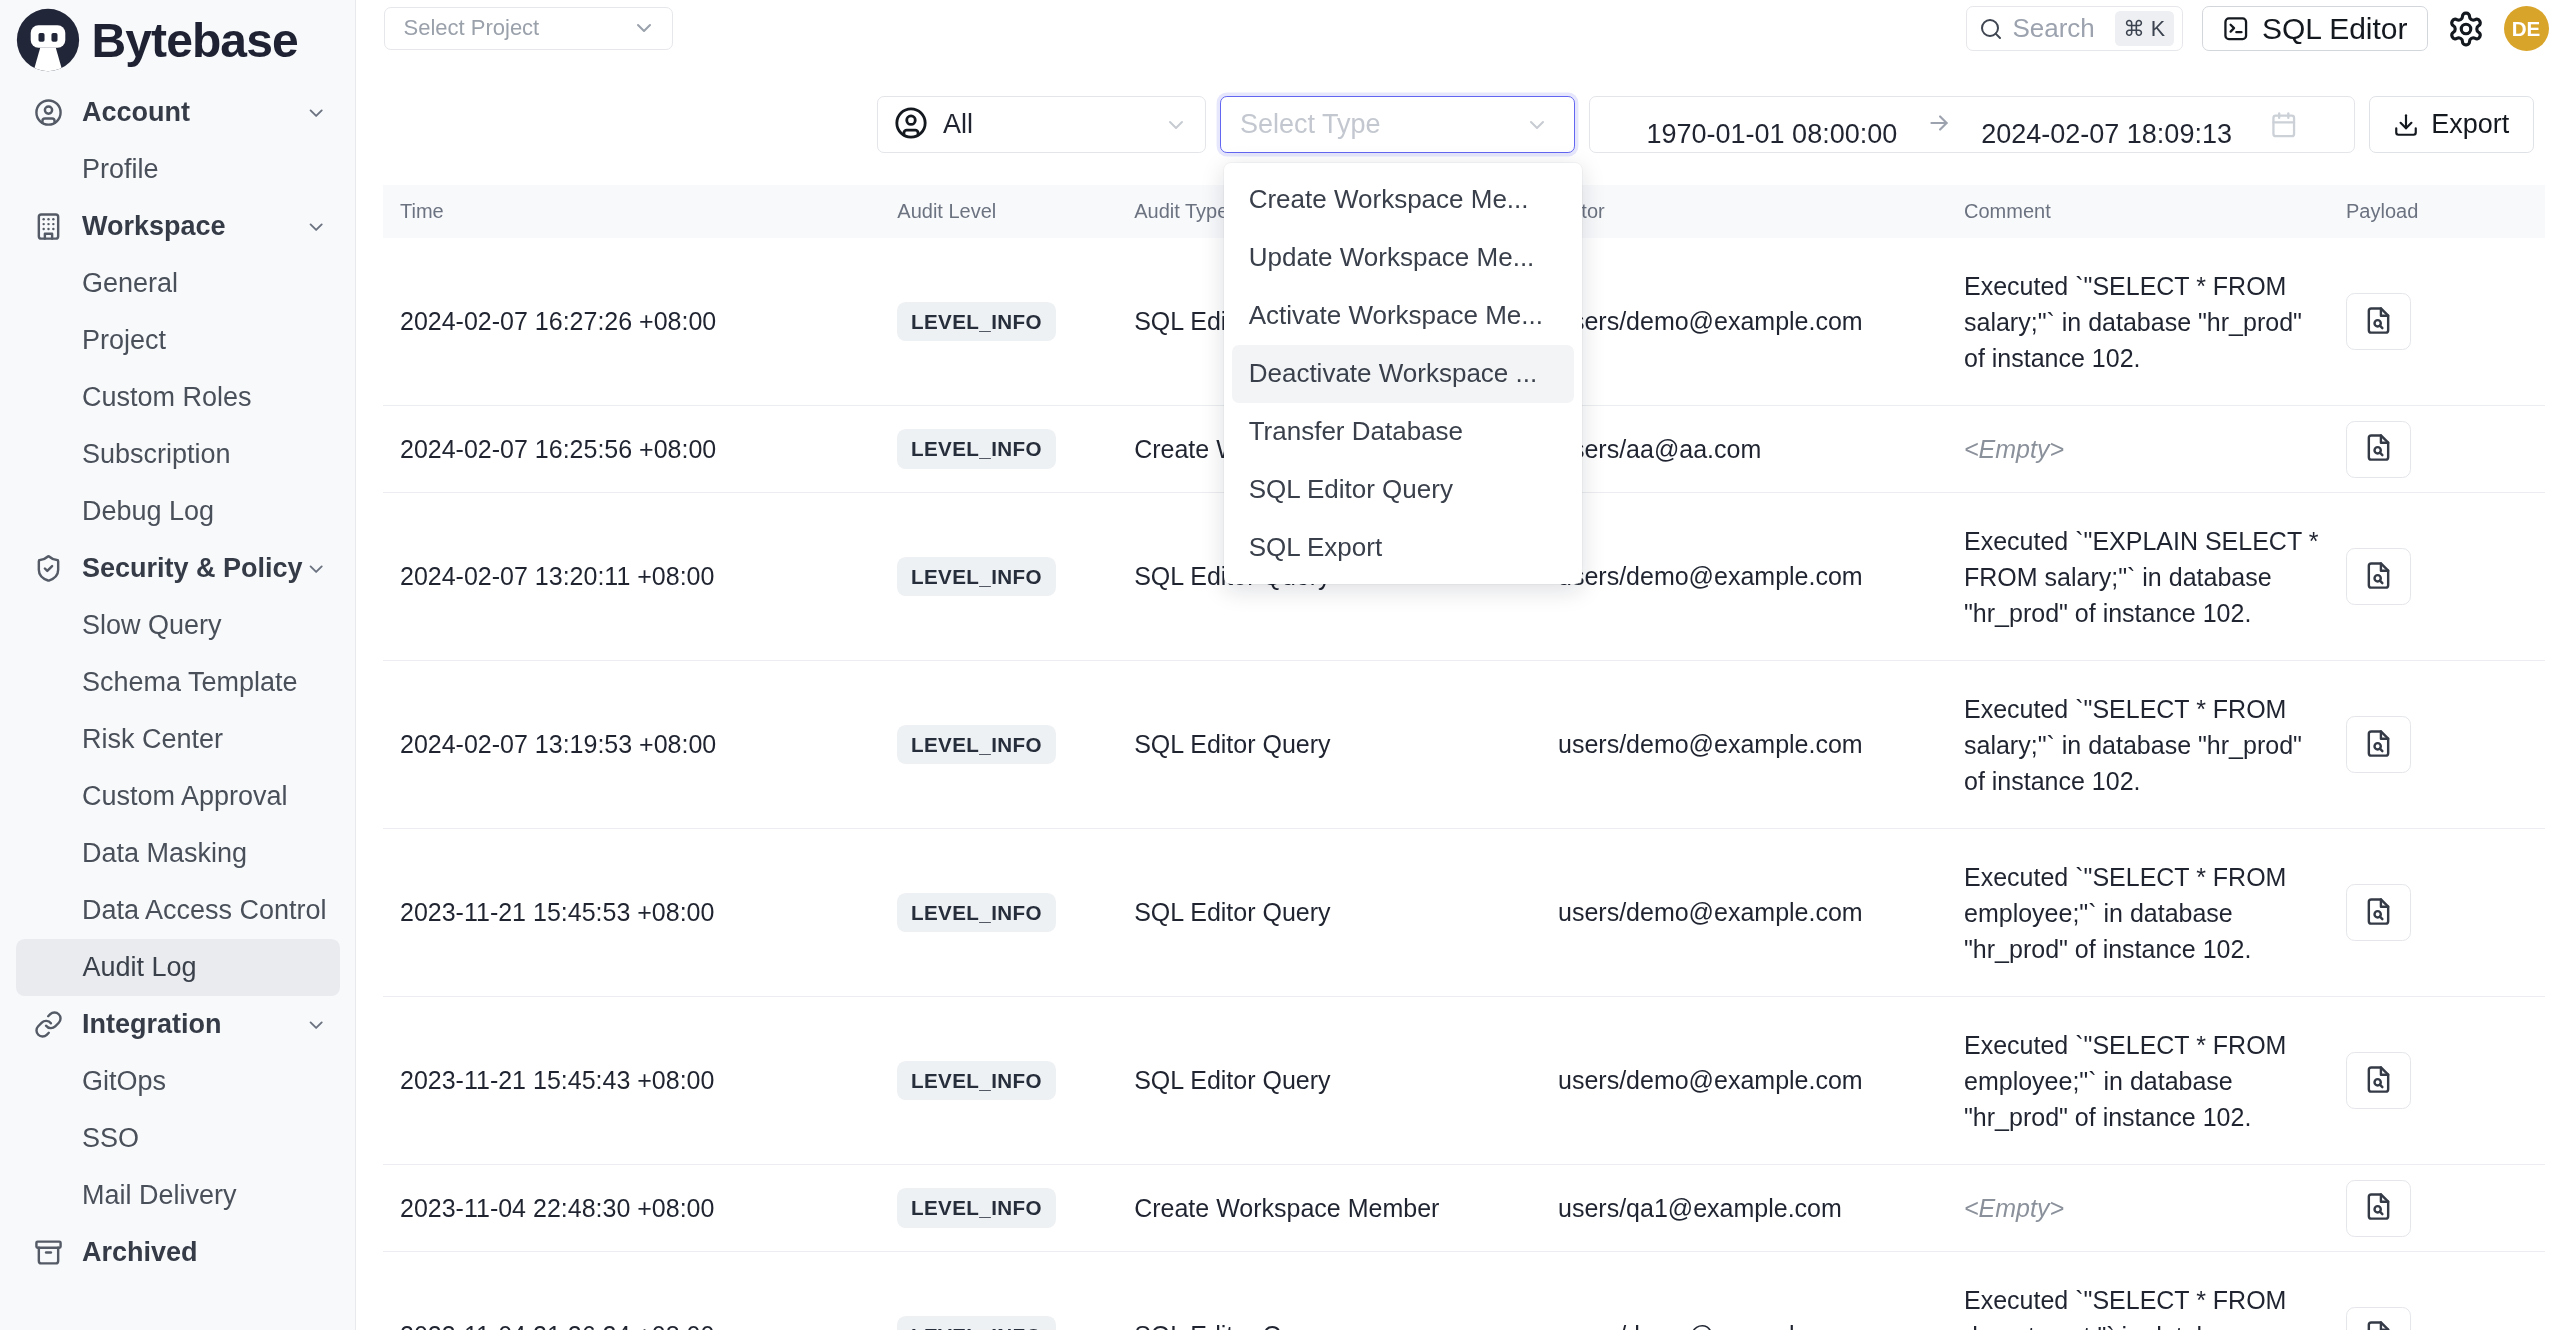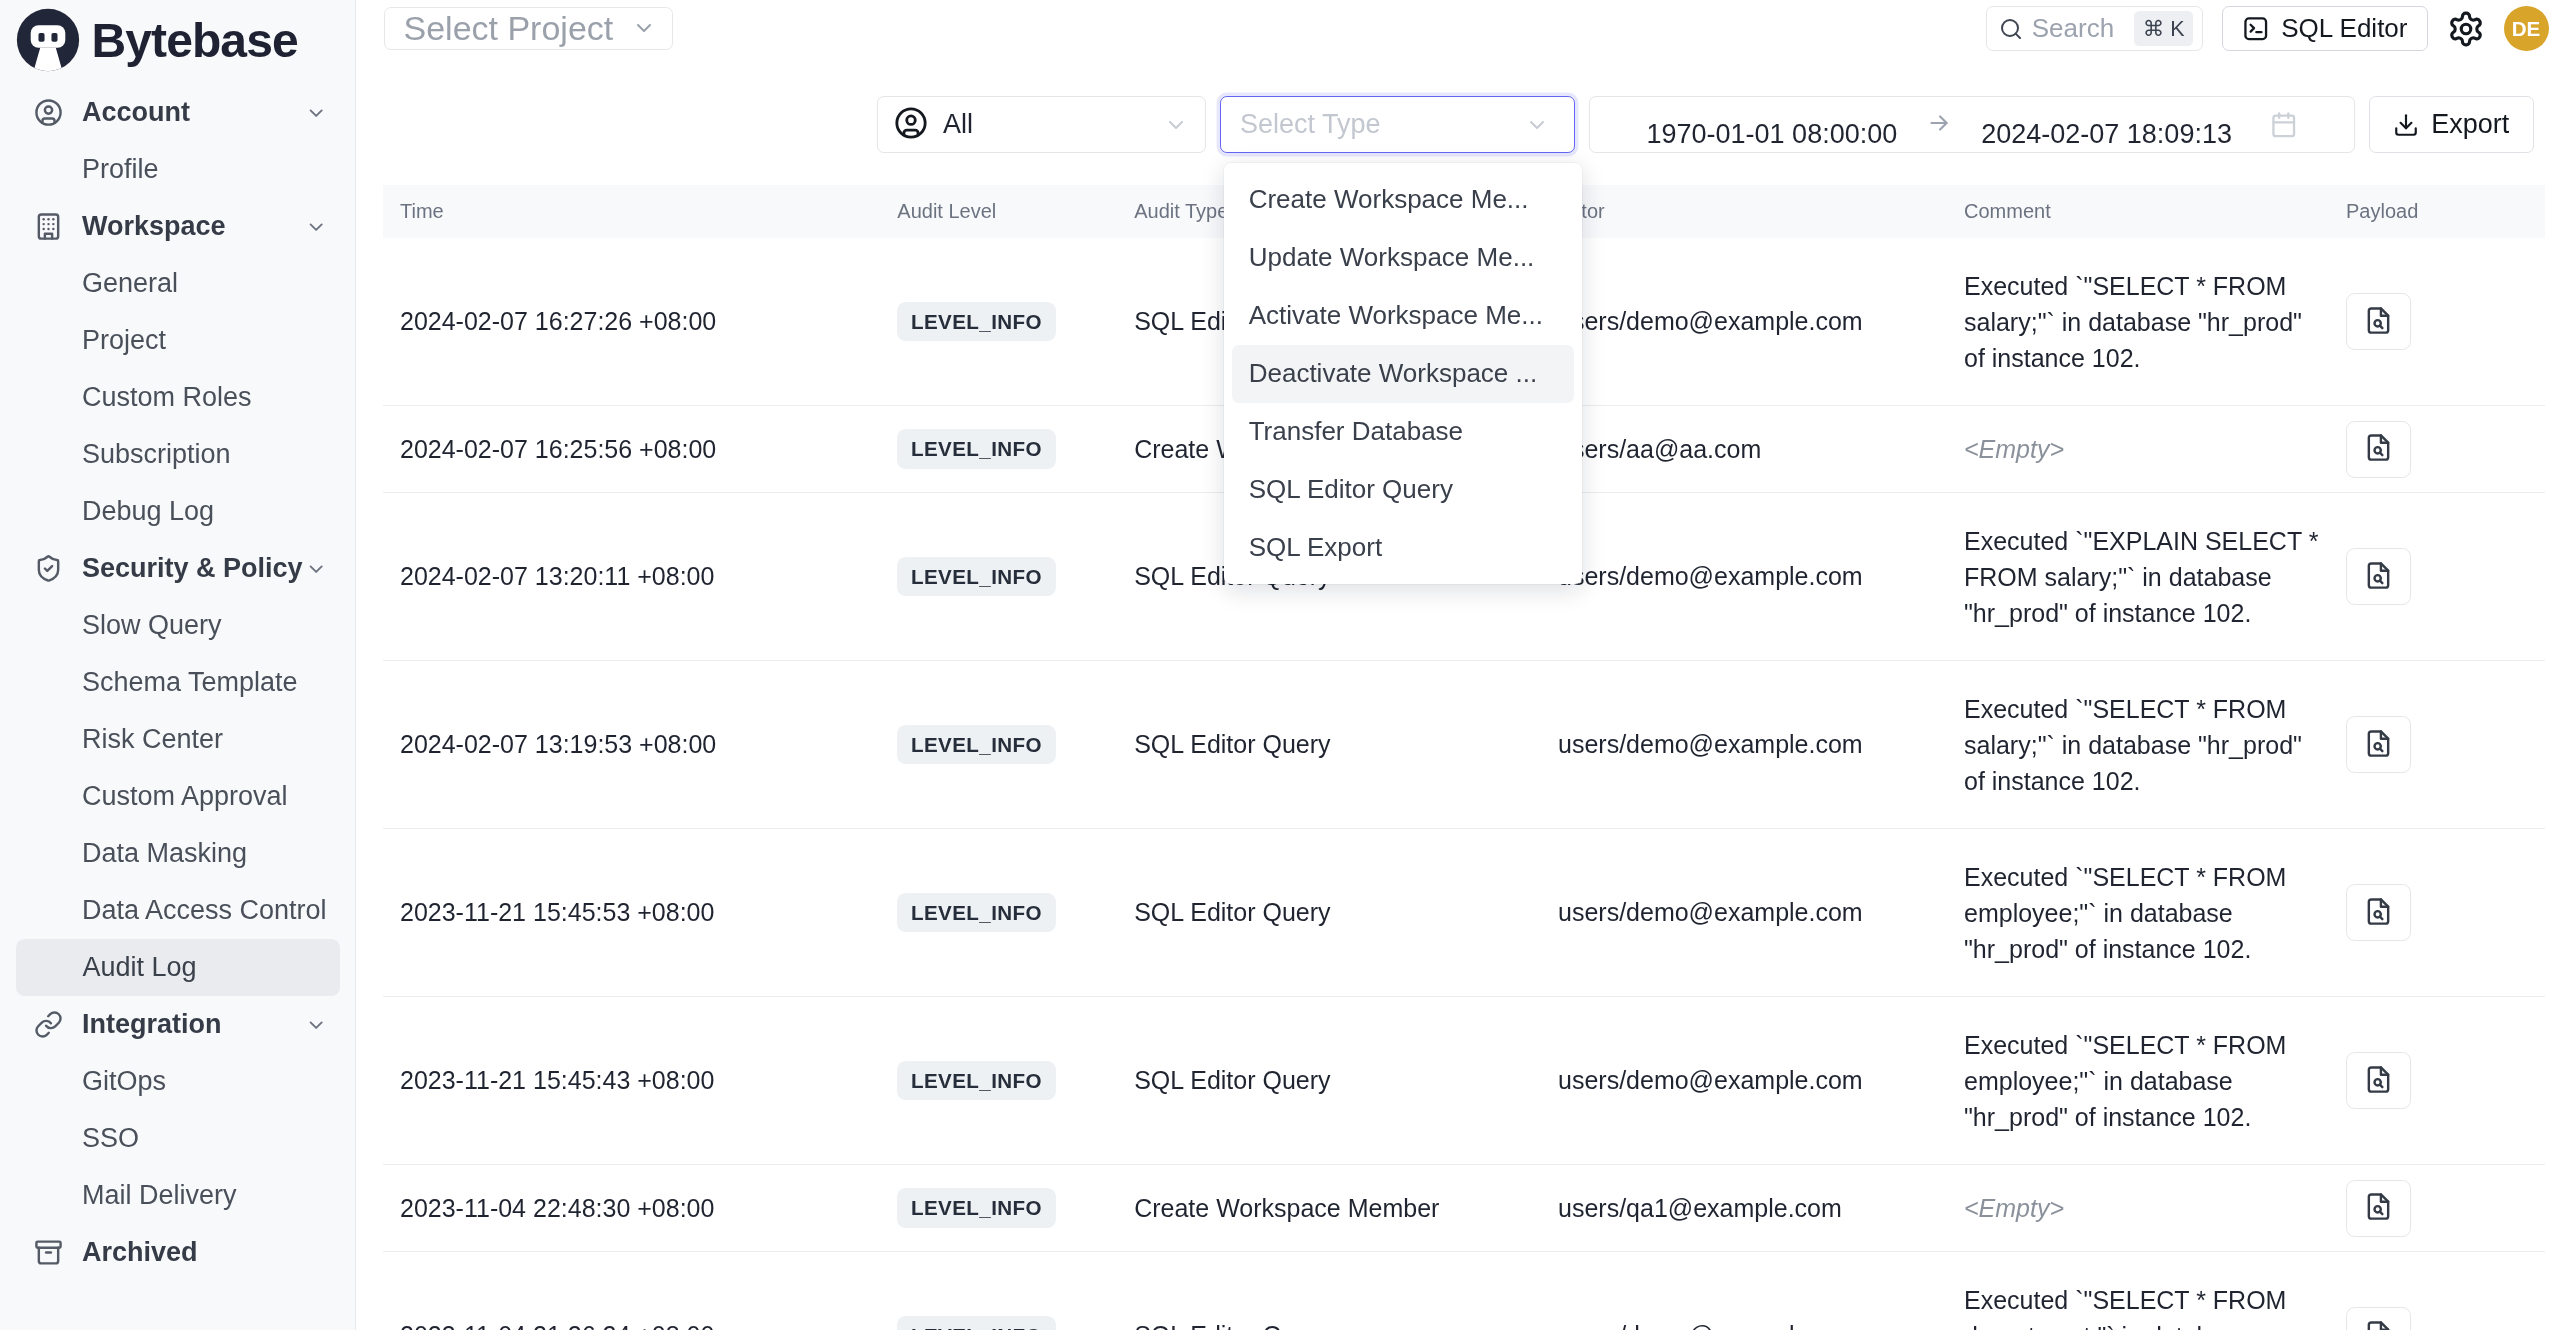--- a/index.html
+++ b/index.html
@@ -27,7 +27,7 @@
   .topbar { position:absolute; left:356px; top:0; right:0; height:57px; background:#fff; }
   .proj-select { position:absolute; left:27.5px; top:6.9px; width:289px; height:43px;
                  border:0.9px solid #e5e7eb; border-radius:6.9px; display:flex; align-items:center;
-                 padding:0 15.5px 0 19px; font-size:34px; color:#9aa1ab; background:#fff; cursor:pointer; }
+                 padding:0 15.5px 0 19px; font-size:22px; color:#9aa1ab; background:#fff; cursor:pointer; }
   .proj-select .chev { margin-left:auto; display:flex; }
   .proj-select .chev svg { width:24px; height:24px; stroke:#9aa1ab; }
   .top-right { position:absolute; right:27.5px; top:6px; display:flex; align-items:center; gap:19px; }

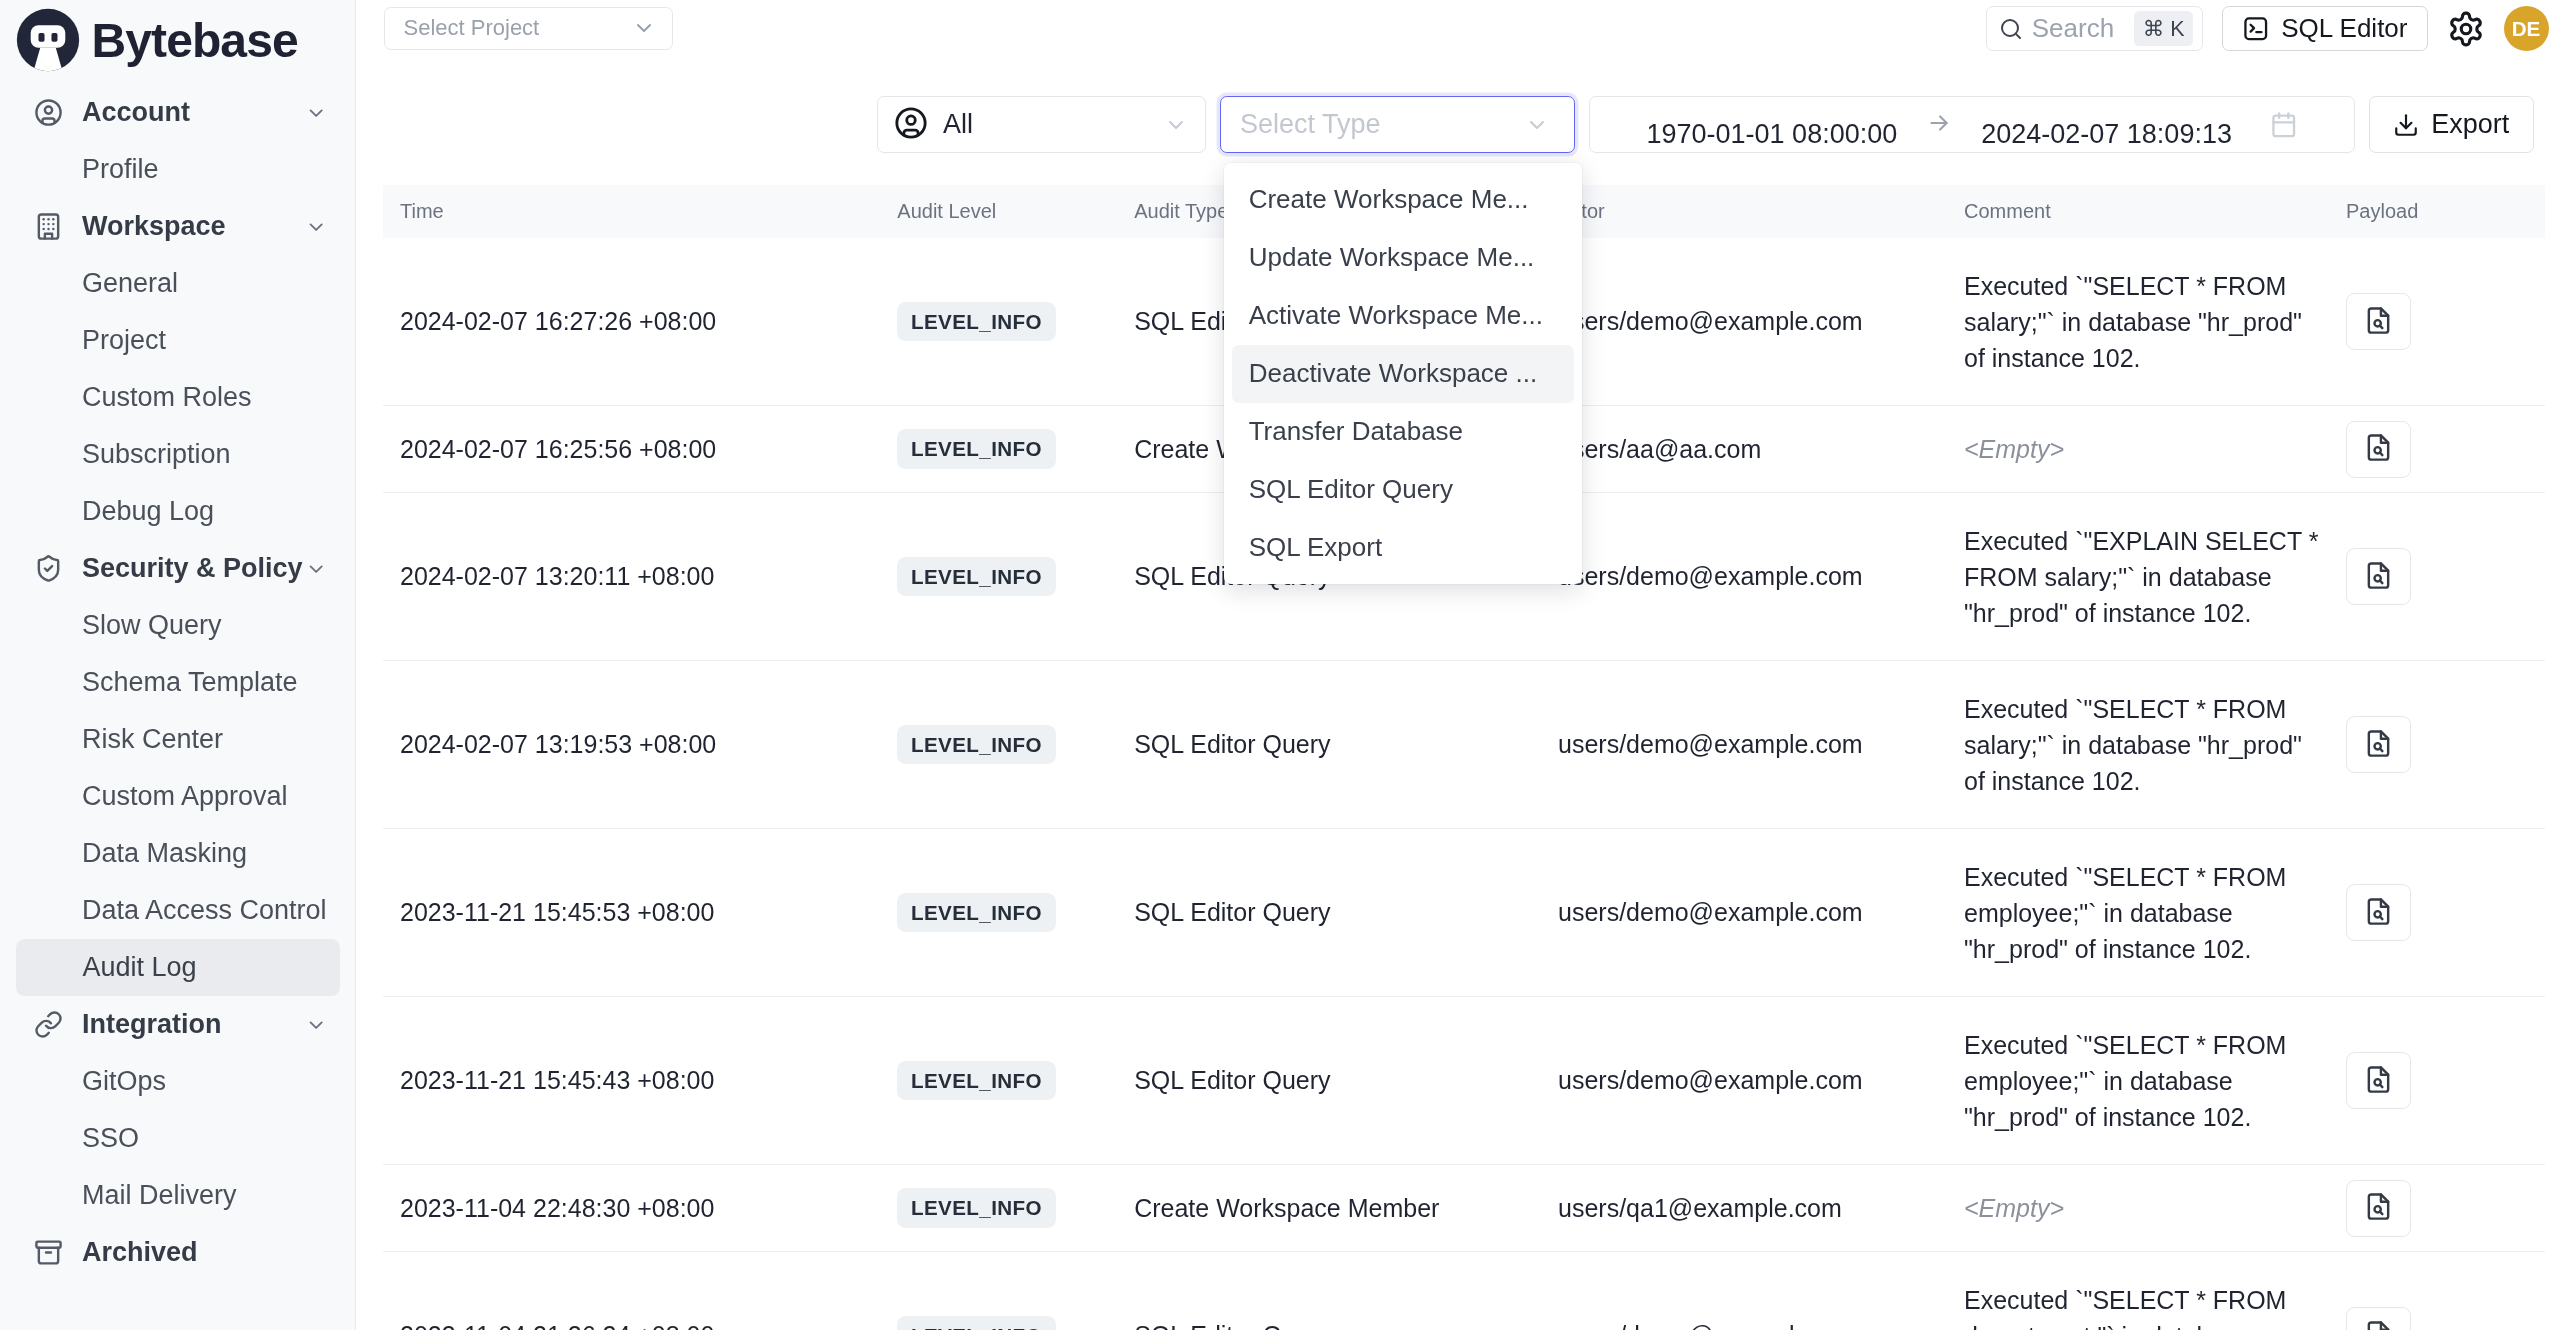--- a/index.html
+++ b/index.html
@@ -37,7 +37,7 @@
   .search-ph { font-size:26px; color:#9ca3af; flex:1; }
   .kbd { background:#edeff2; border-radius:5.2px; font-size:21.5px; color:#3c4350; padding:4.3px 8.6px; white-space:nowrap; }
   .sqled-btn { height:45px; border:0.9px solid #d3d7dc; border-radius:6.9px; background:#fff;
-               display:flex; align-items:center; gap:12px; padding:0 19px; font-size:26px; font-weight:500; color:#14181f; cursor:pointer; }
+               display:flex; align-items:center; gap:12px; padding:0 19px; font-size:30px; font-weight:500; color:#14181f; cursor:pointer; }
   .sqled-btn svg { width:27.5px; height:27.5px; stroke:#14181f; }
   .gear { display:flex; cursor:pointer; }
   .gear svg { width:38px; height:38px; stroke:#14181f; }

